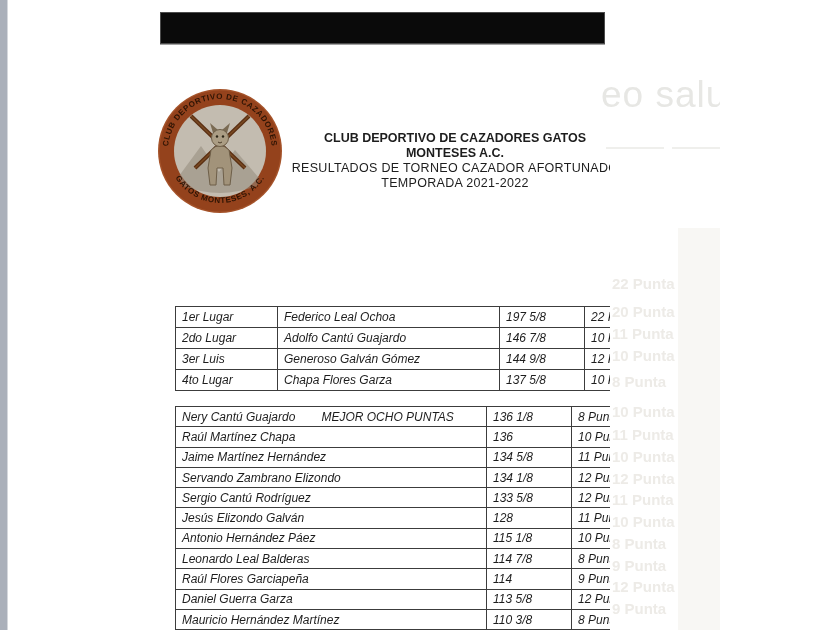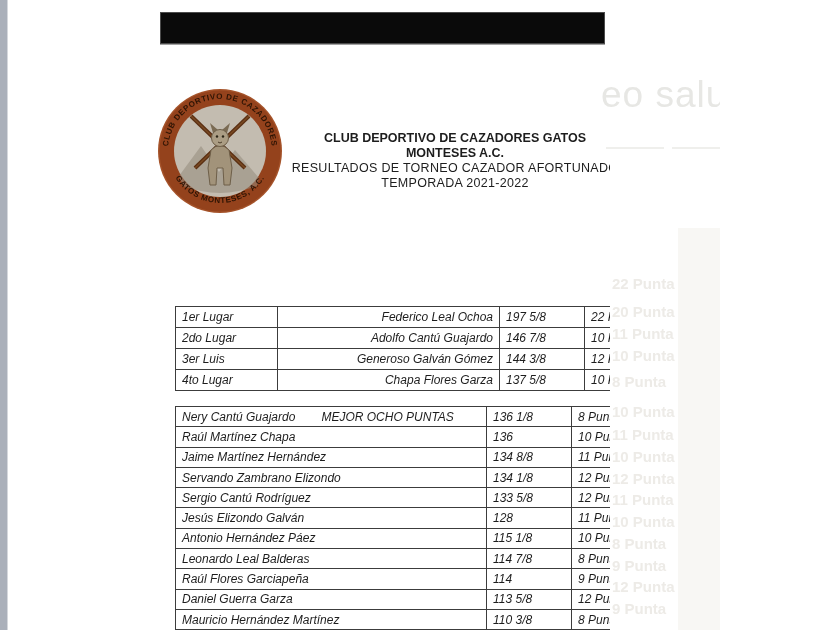--- a/index.html
+++ b/index.html
@@ -44,7 +44,7 @@
   .t2{top:406px;}
   .t2 td{height:19.3px;}
   .c-place{width:89px;}
-  .c-name{width:209px;text-align:right;}
+  .c-name{width:209px;}
   .c-name2{width:298px;}
   .c-score{width:72px;}
   .c-points{width:100px;}

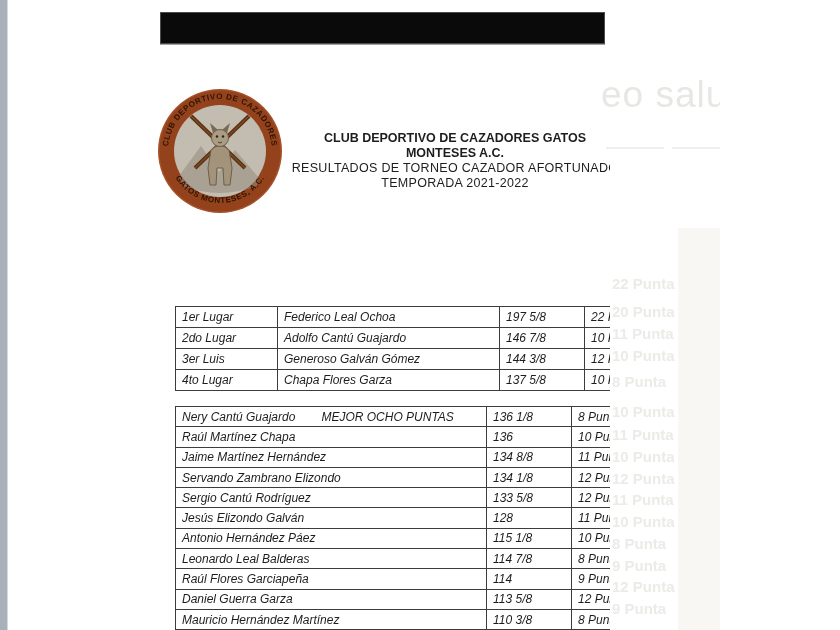--- a/index.html
+++ b/index.html
@@ -156,7 +156,7 @@
           <tr>
             <td class="c-place">3er Luis</td>
             <td class="c-name">Generoso Galván Gómez</td>
-            <td class="c-score">144 3/8</td>
+            <td class="c-score">144 9/8</td>
             <td class="c-points">12 Puntas</td>
           </tr>
           <tr>

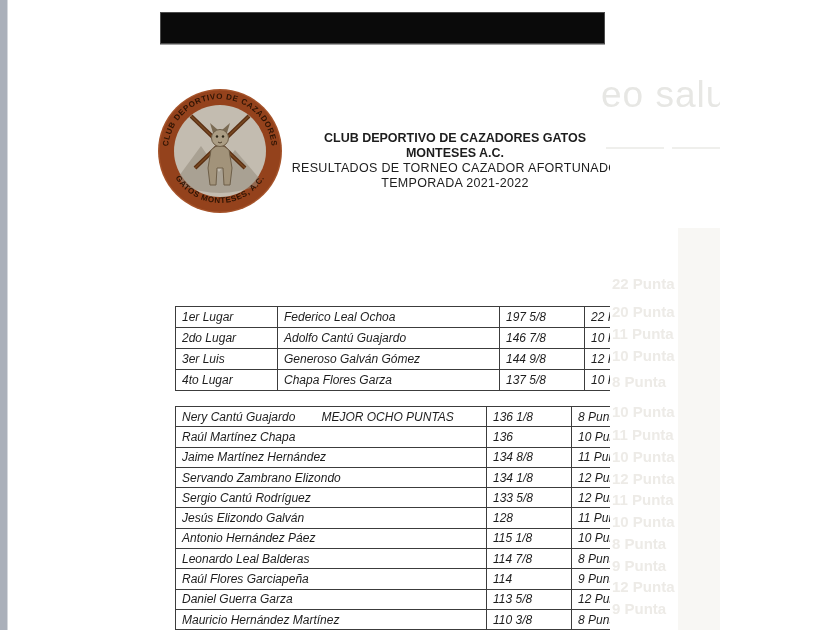--- a/index.html
+++ b/index.html
@@ -182,7 +182,7 @@
           </tr>
           <tr>
             <td class="c-name2">Jaime Martínez Hernández</td>
-            <td class="c-score">134 8/8</td>
+            <td class="c-score">134 5/8</td>
             <td class="c-points">11 Puntas</td>
           </tr>
           <tr>

